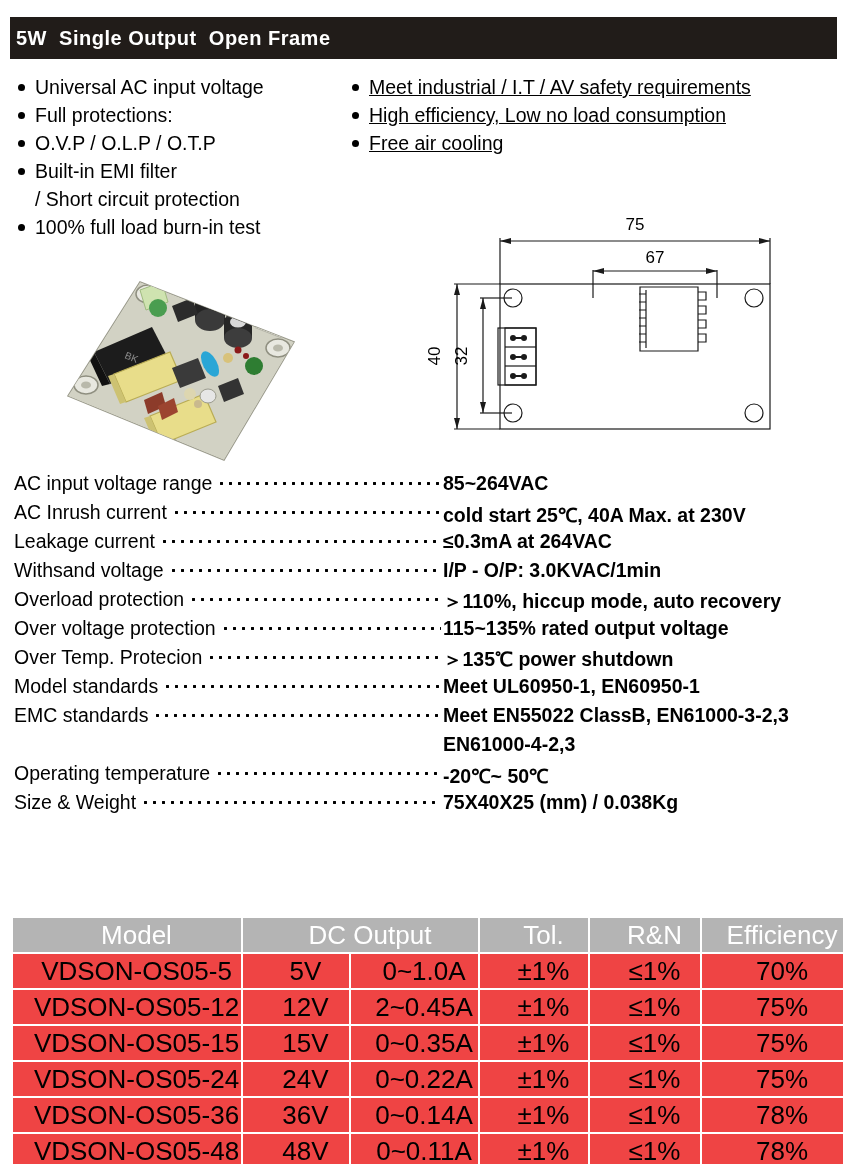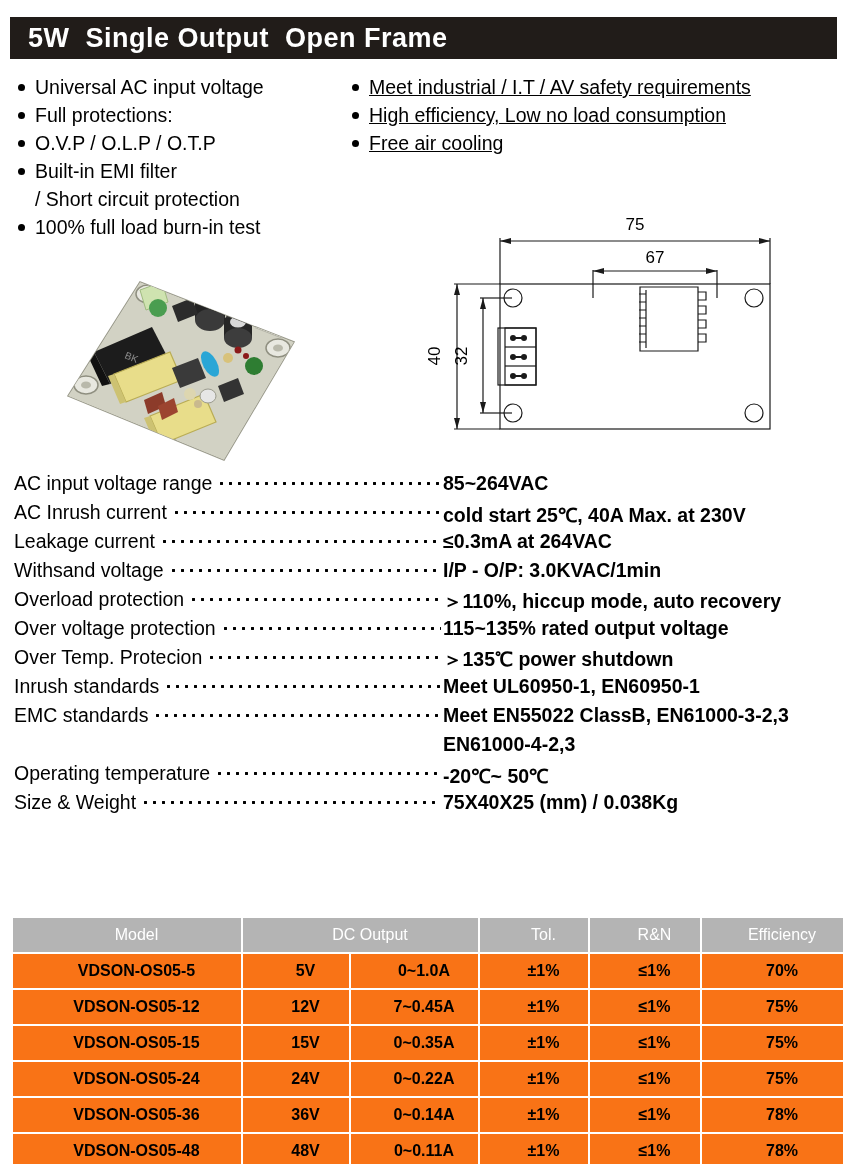--- a/index.html
+++ b/index.html
@@ -29,10 +29,10 @@
   }
   .title-text {
     color: #ffffff;
-    font-size: 27px;
+    font-size: 20px;
     font-weight: bold;
     letter-spacing: 0.5px;
-    padding-left: 18px;
+    padding-left: 6px;
     white-space: pre;
   }
 

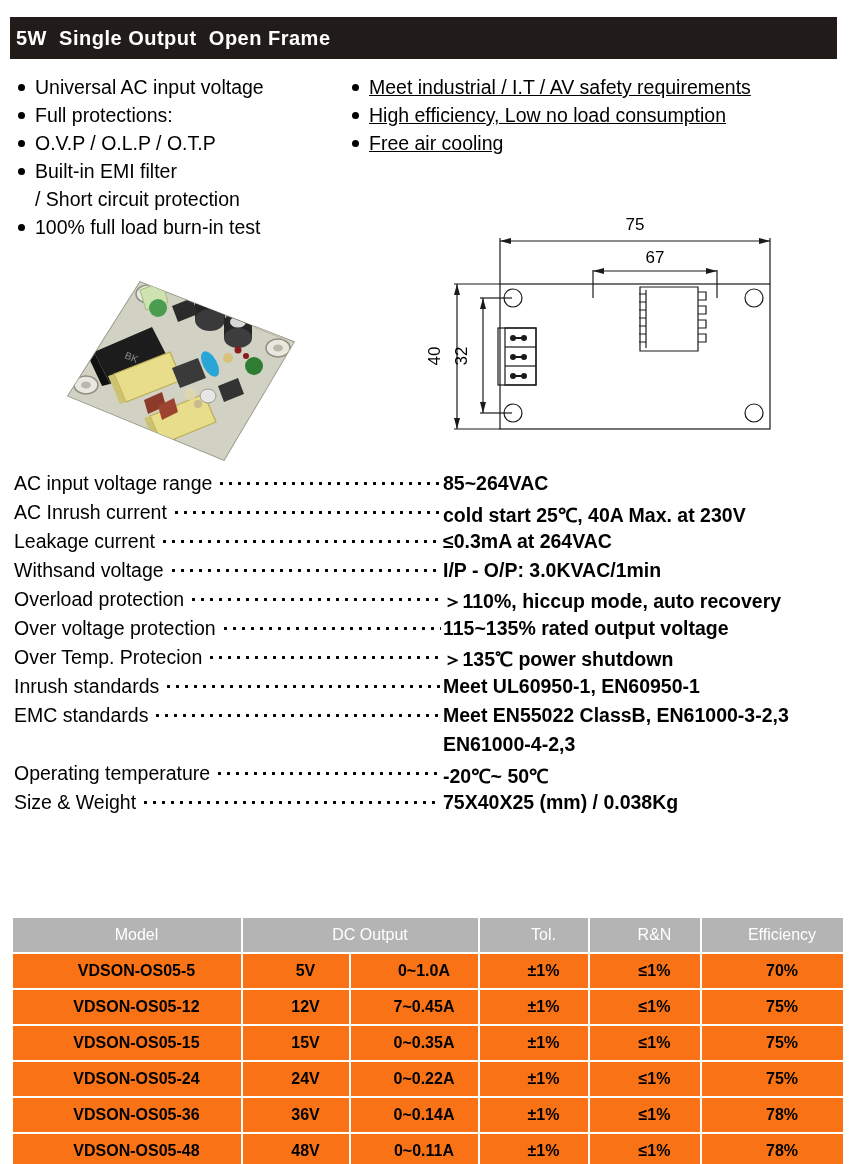--- a/index.html
+++ b/index.html
@@ -422,7 +422,7 @@
       <span class="spec-value">＞135℃ power shutdown</span>
     </div>
     <div class="spec-row">
-      <span class="spec-name">Inrush standards</span>
+      <span class="spec-name">Model standards</span>
       <span class="spec-leader"></span>
       <span class="spec-value">Meet UL60950-1, EN60950-1</span>
     </div>

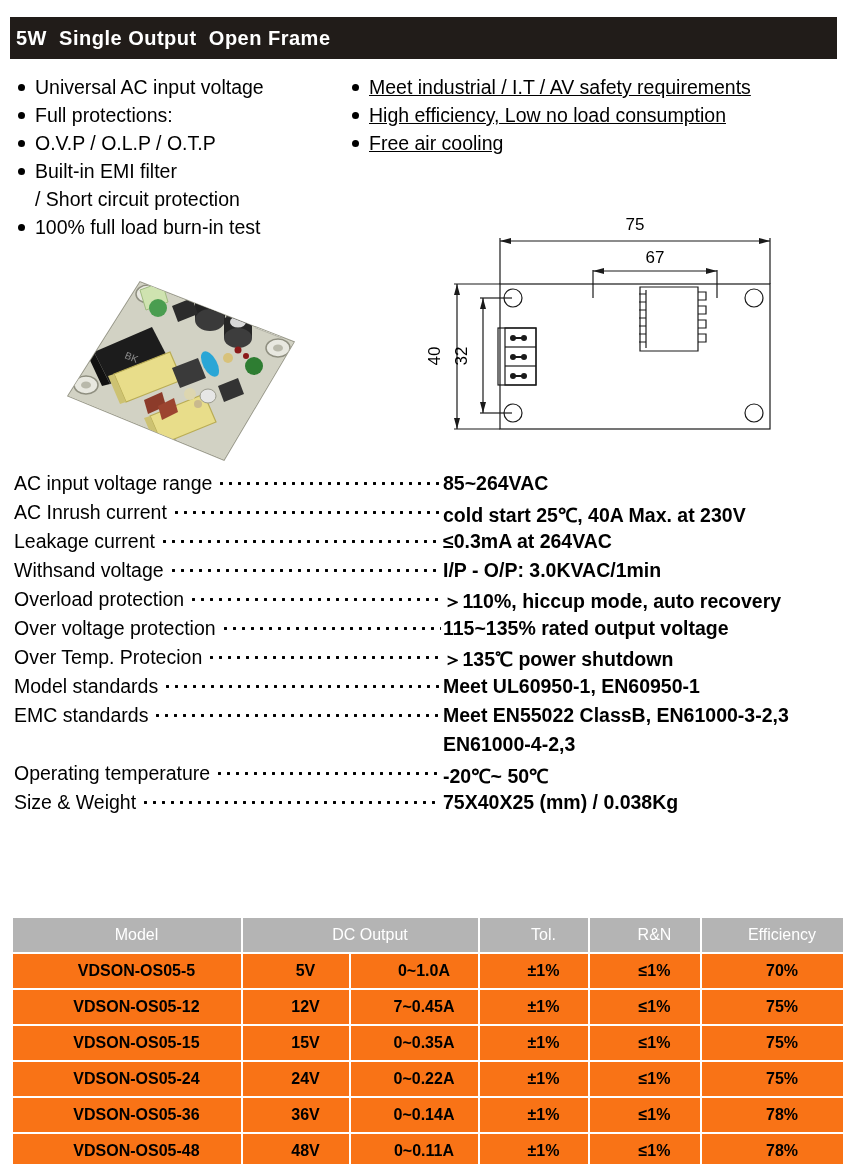--- a/index.html
+++ b/index.html
@@ -153,7 +153,7 @@
   .model-table th,
   .model-table td {
     height: 32px;
-    font-size: 16px;
+    font-size: 26px;
     font-weight: normal;
     text-align: center;
     vertical-align: middle;

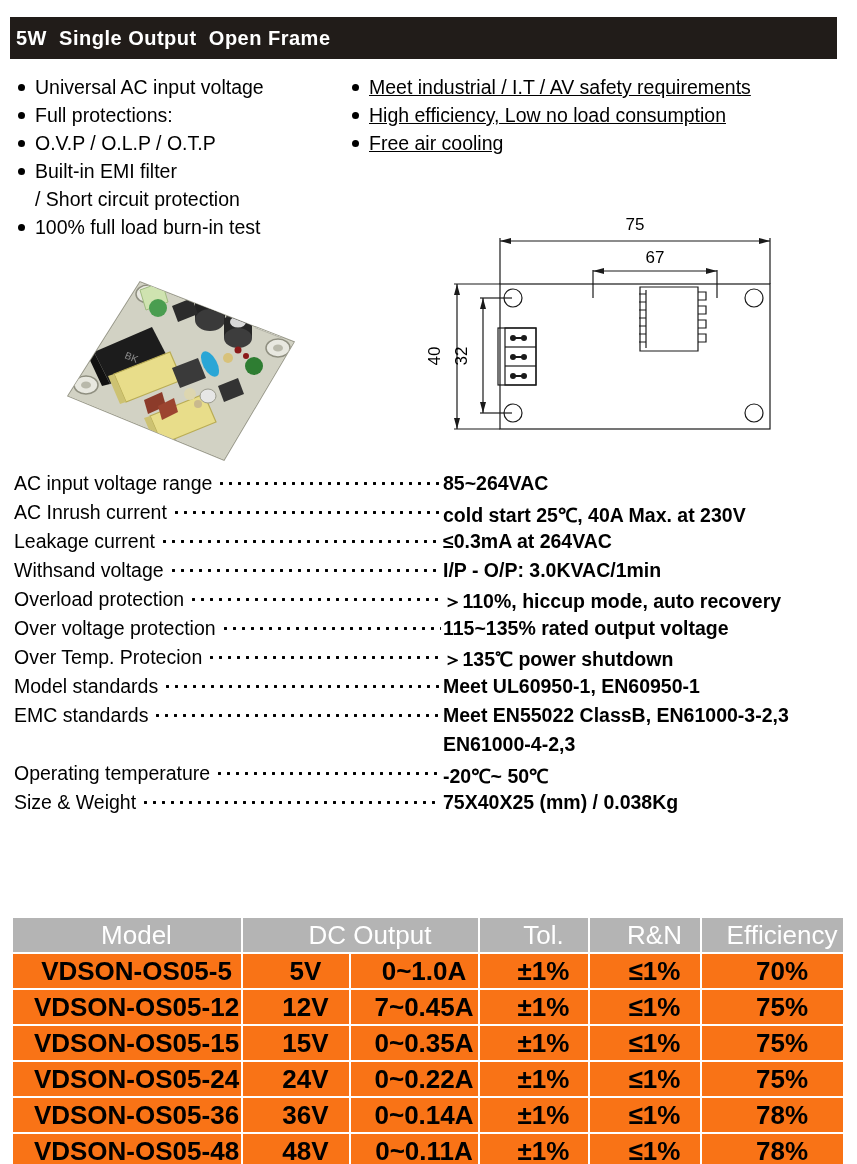--- a/index.html
+++ b/index.html
@@ -165,9 +165,8 @@
     color: #ffffff;
   }
   .model-table tbody td {
-    background: #f97316;
+    background: #ef4444;
     color: #000000;
-    font-weight: bold;
   }
   .col-model { width: 228px; }
   .col-volt  { width: 106px; }

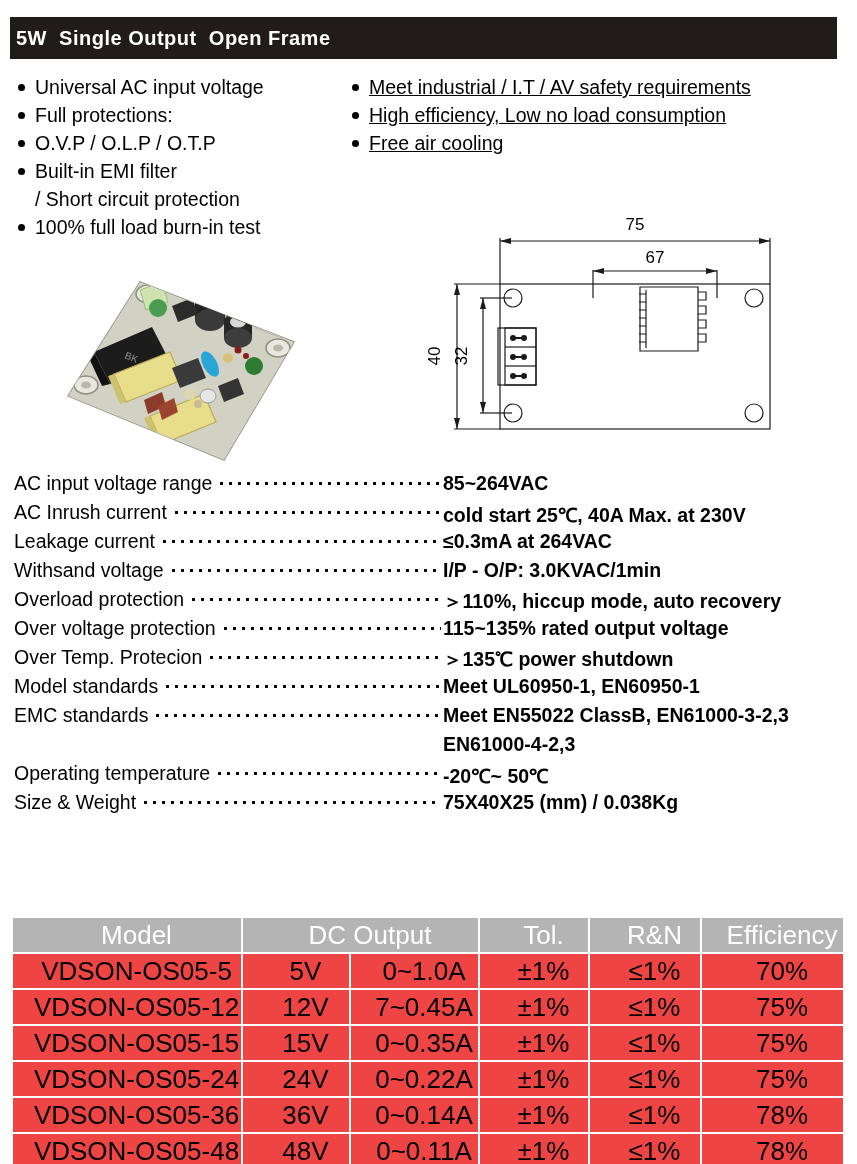--- a/index.html
+++ b/index.html
@@ -477,7 +477,7 @@
       <tr>
         <td>VDSON-OS05-12</td>
         <td>12V</td>
-        <td>7~0.45A</td>
+        <td>2~0.45A</td>
         <td>±1%</td>
         <td>≤1%</td>
         <td>75%</td>

